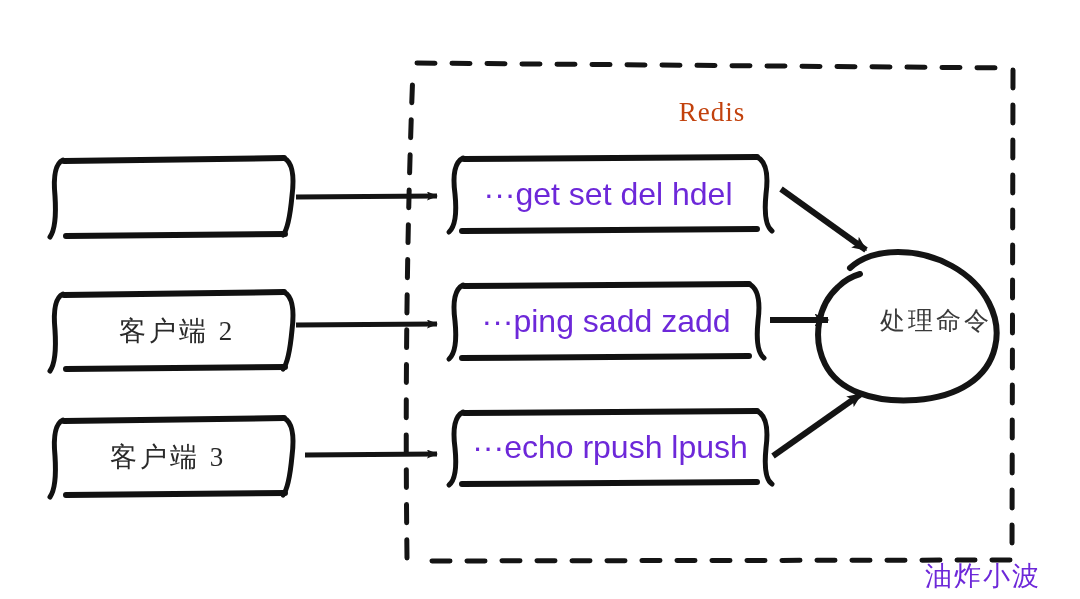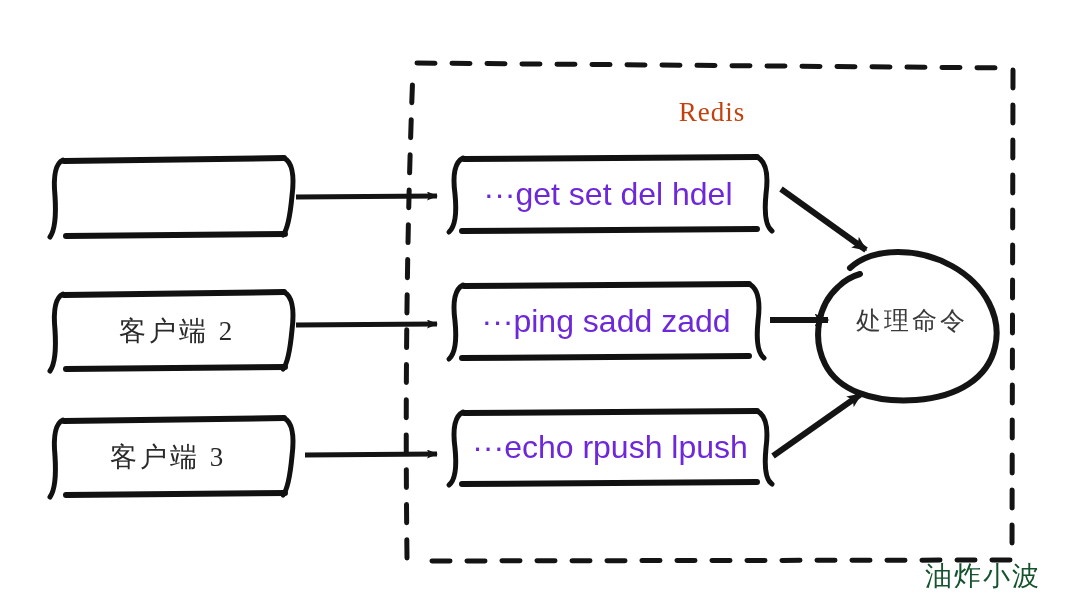--- a/index.html
+++ b/index.html
@@ -49,6 +49,7 @@
     font-size: 25px;
     color: #3a3a3a;
     letter-spacing: 3px;
+    margin-left: 24px;
   }
   .watermark {
     font-family: "Liberation Sans", "DejaVu Sans", sans-serif;

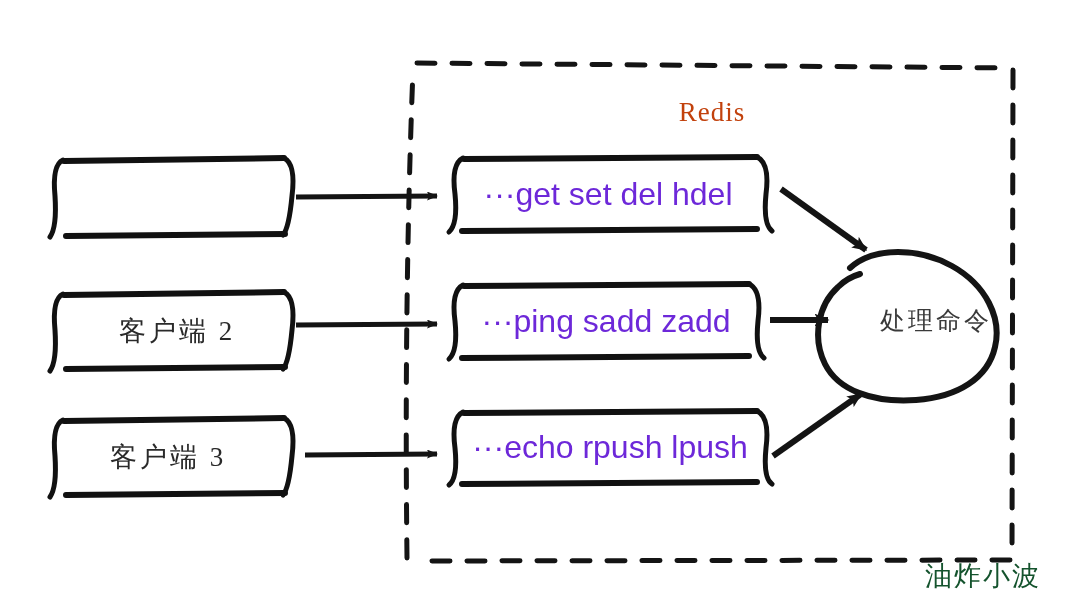--- a/index.html
+++ b/index.html
@@ -54,7 +54,7 @@
   .watermark {
     font-family: "Liberation Sans", "DejaVu Sans", sans-serif;
     font-size: 27px;
-    color: #14532d;
+    color: #6d28d9;
     letter-spacing: 2px;
   }
   .centered {

